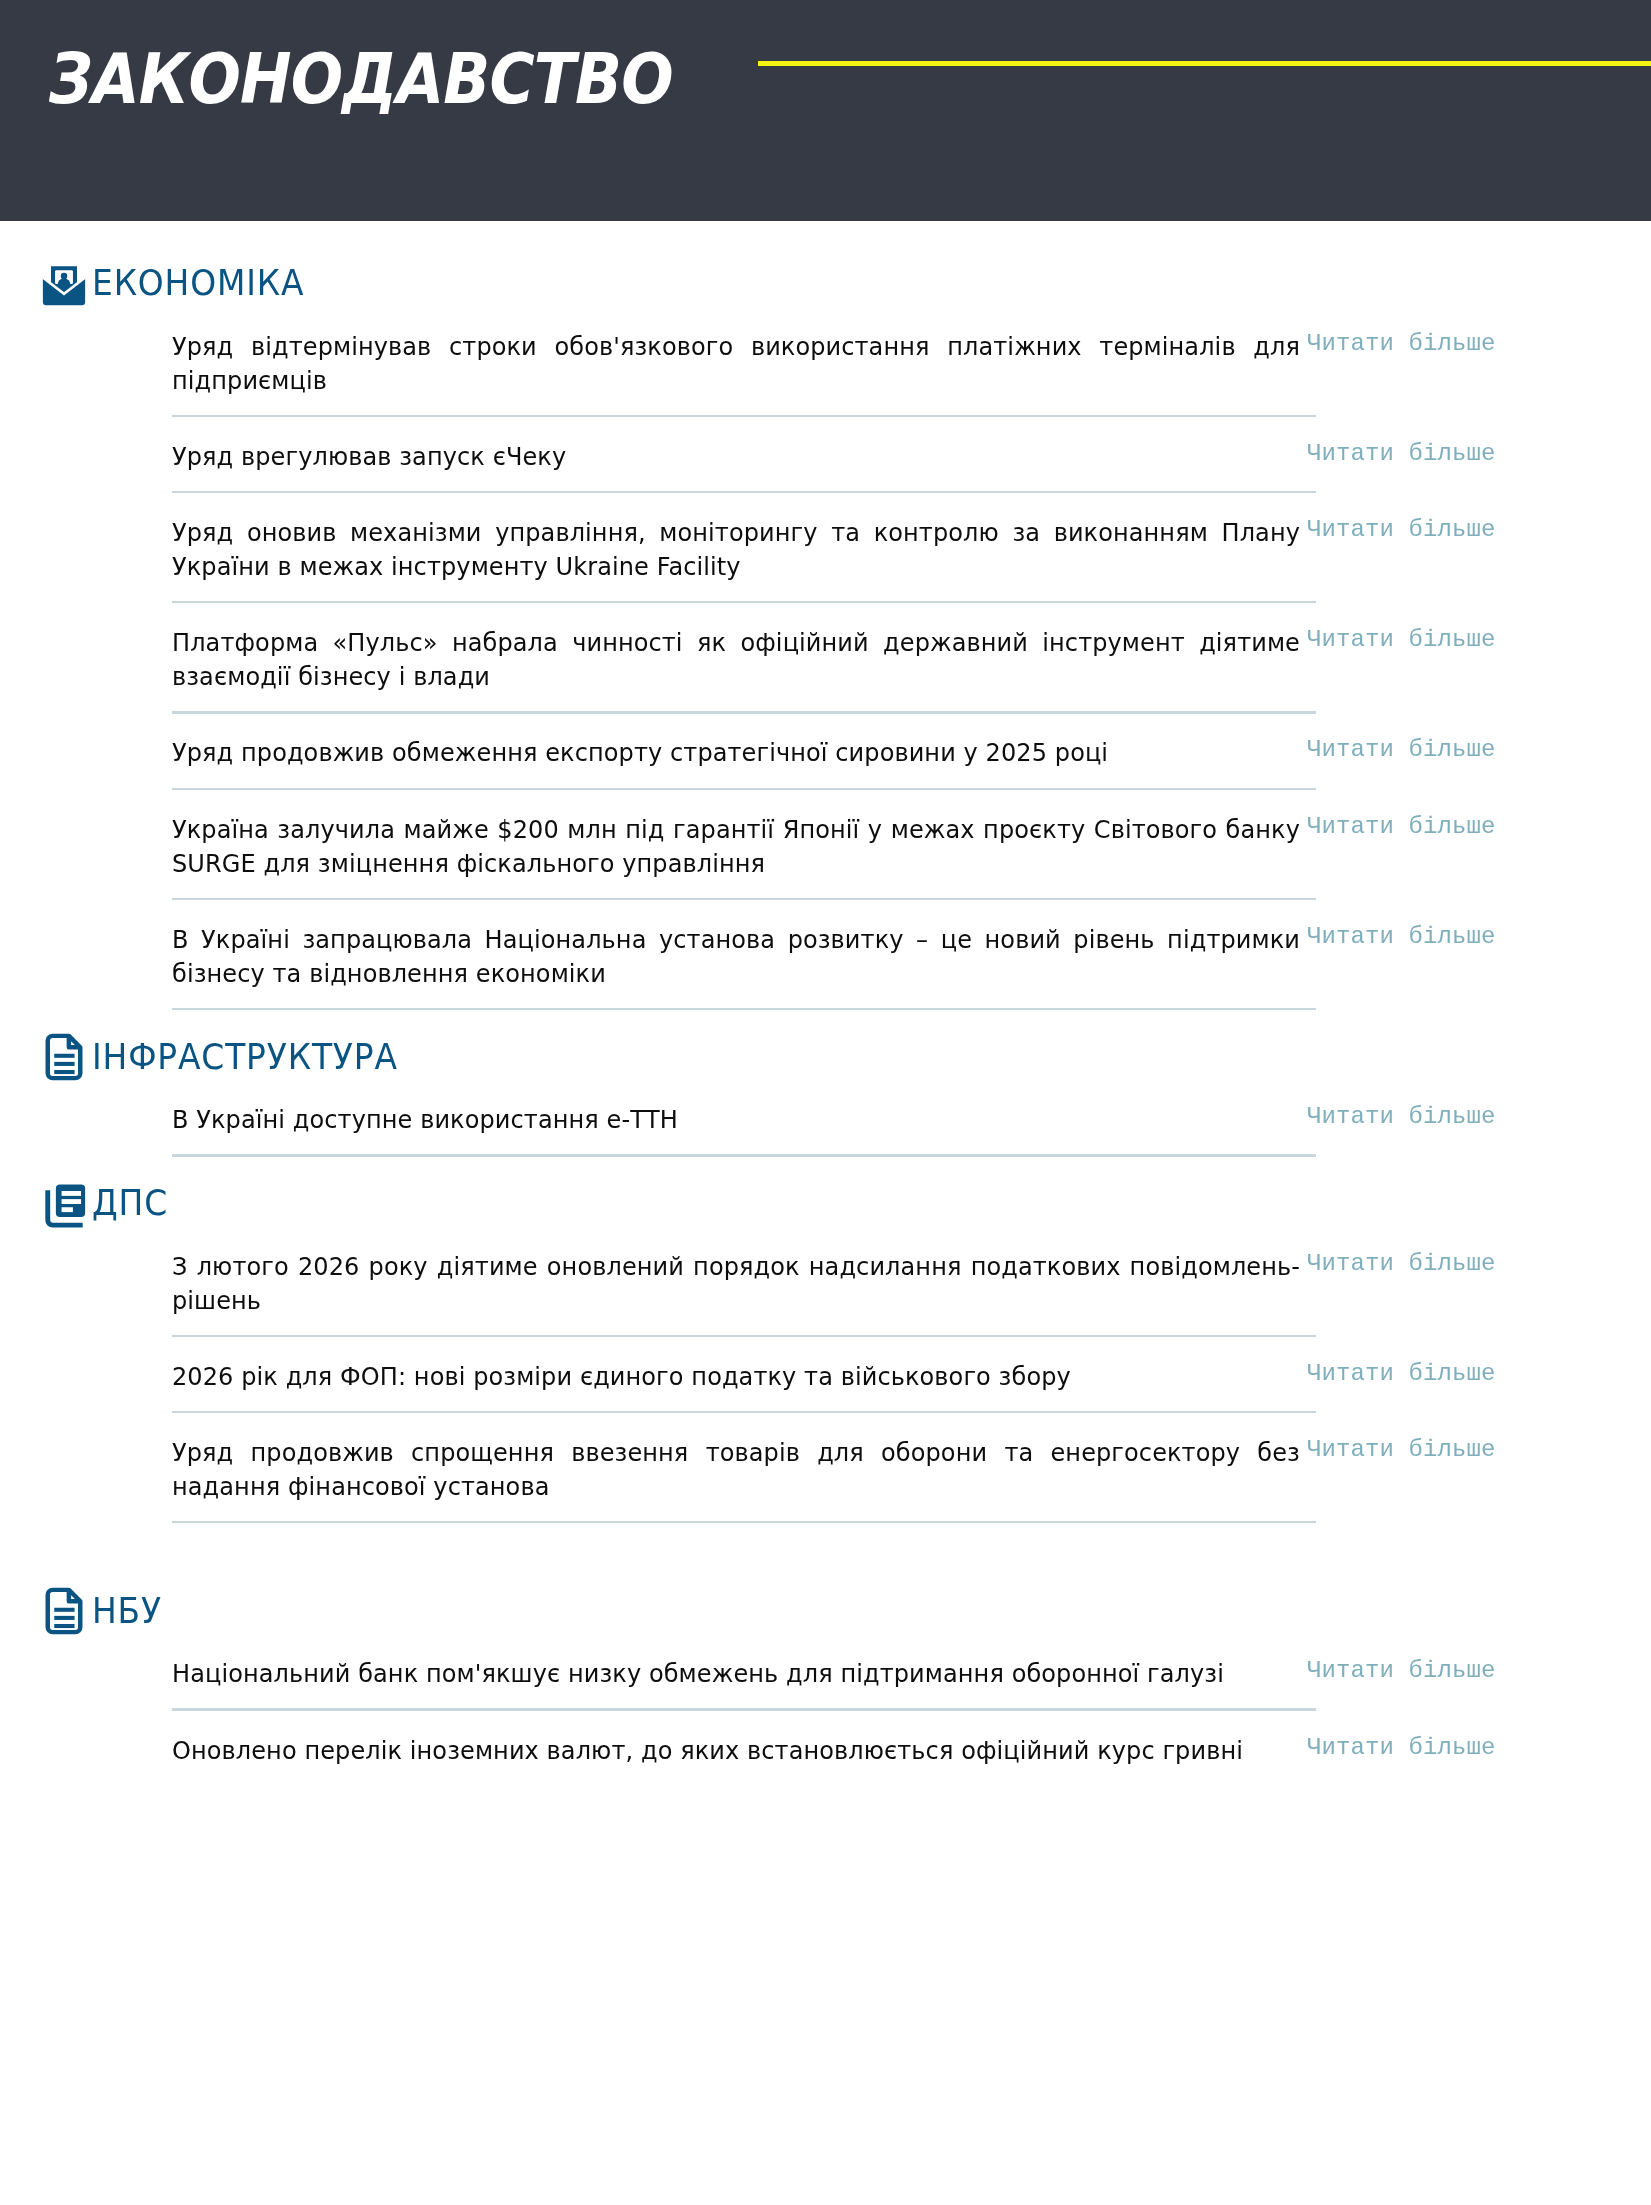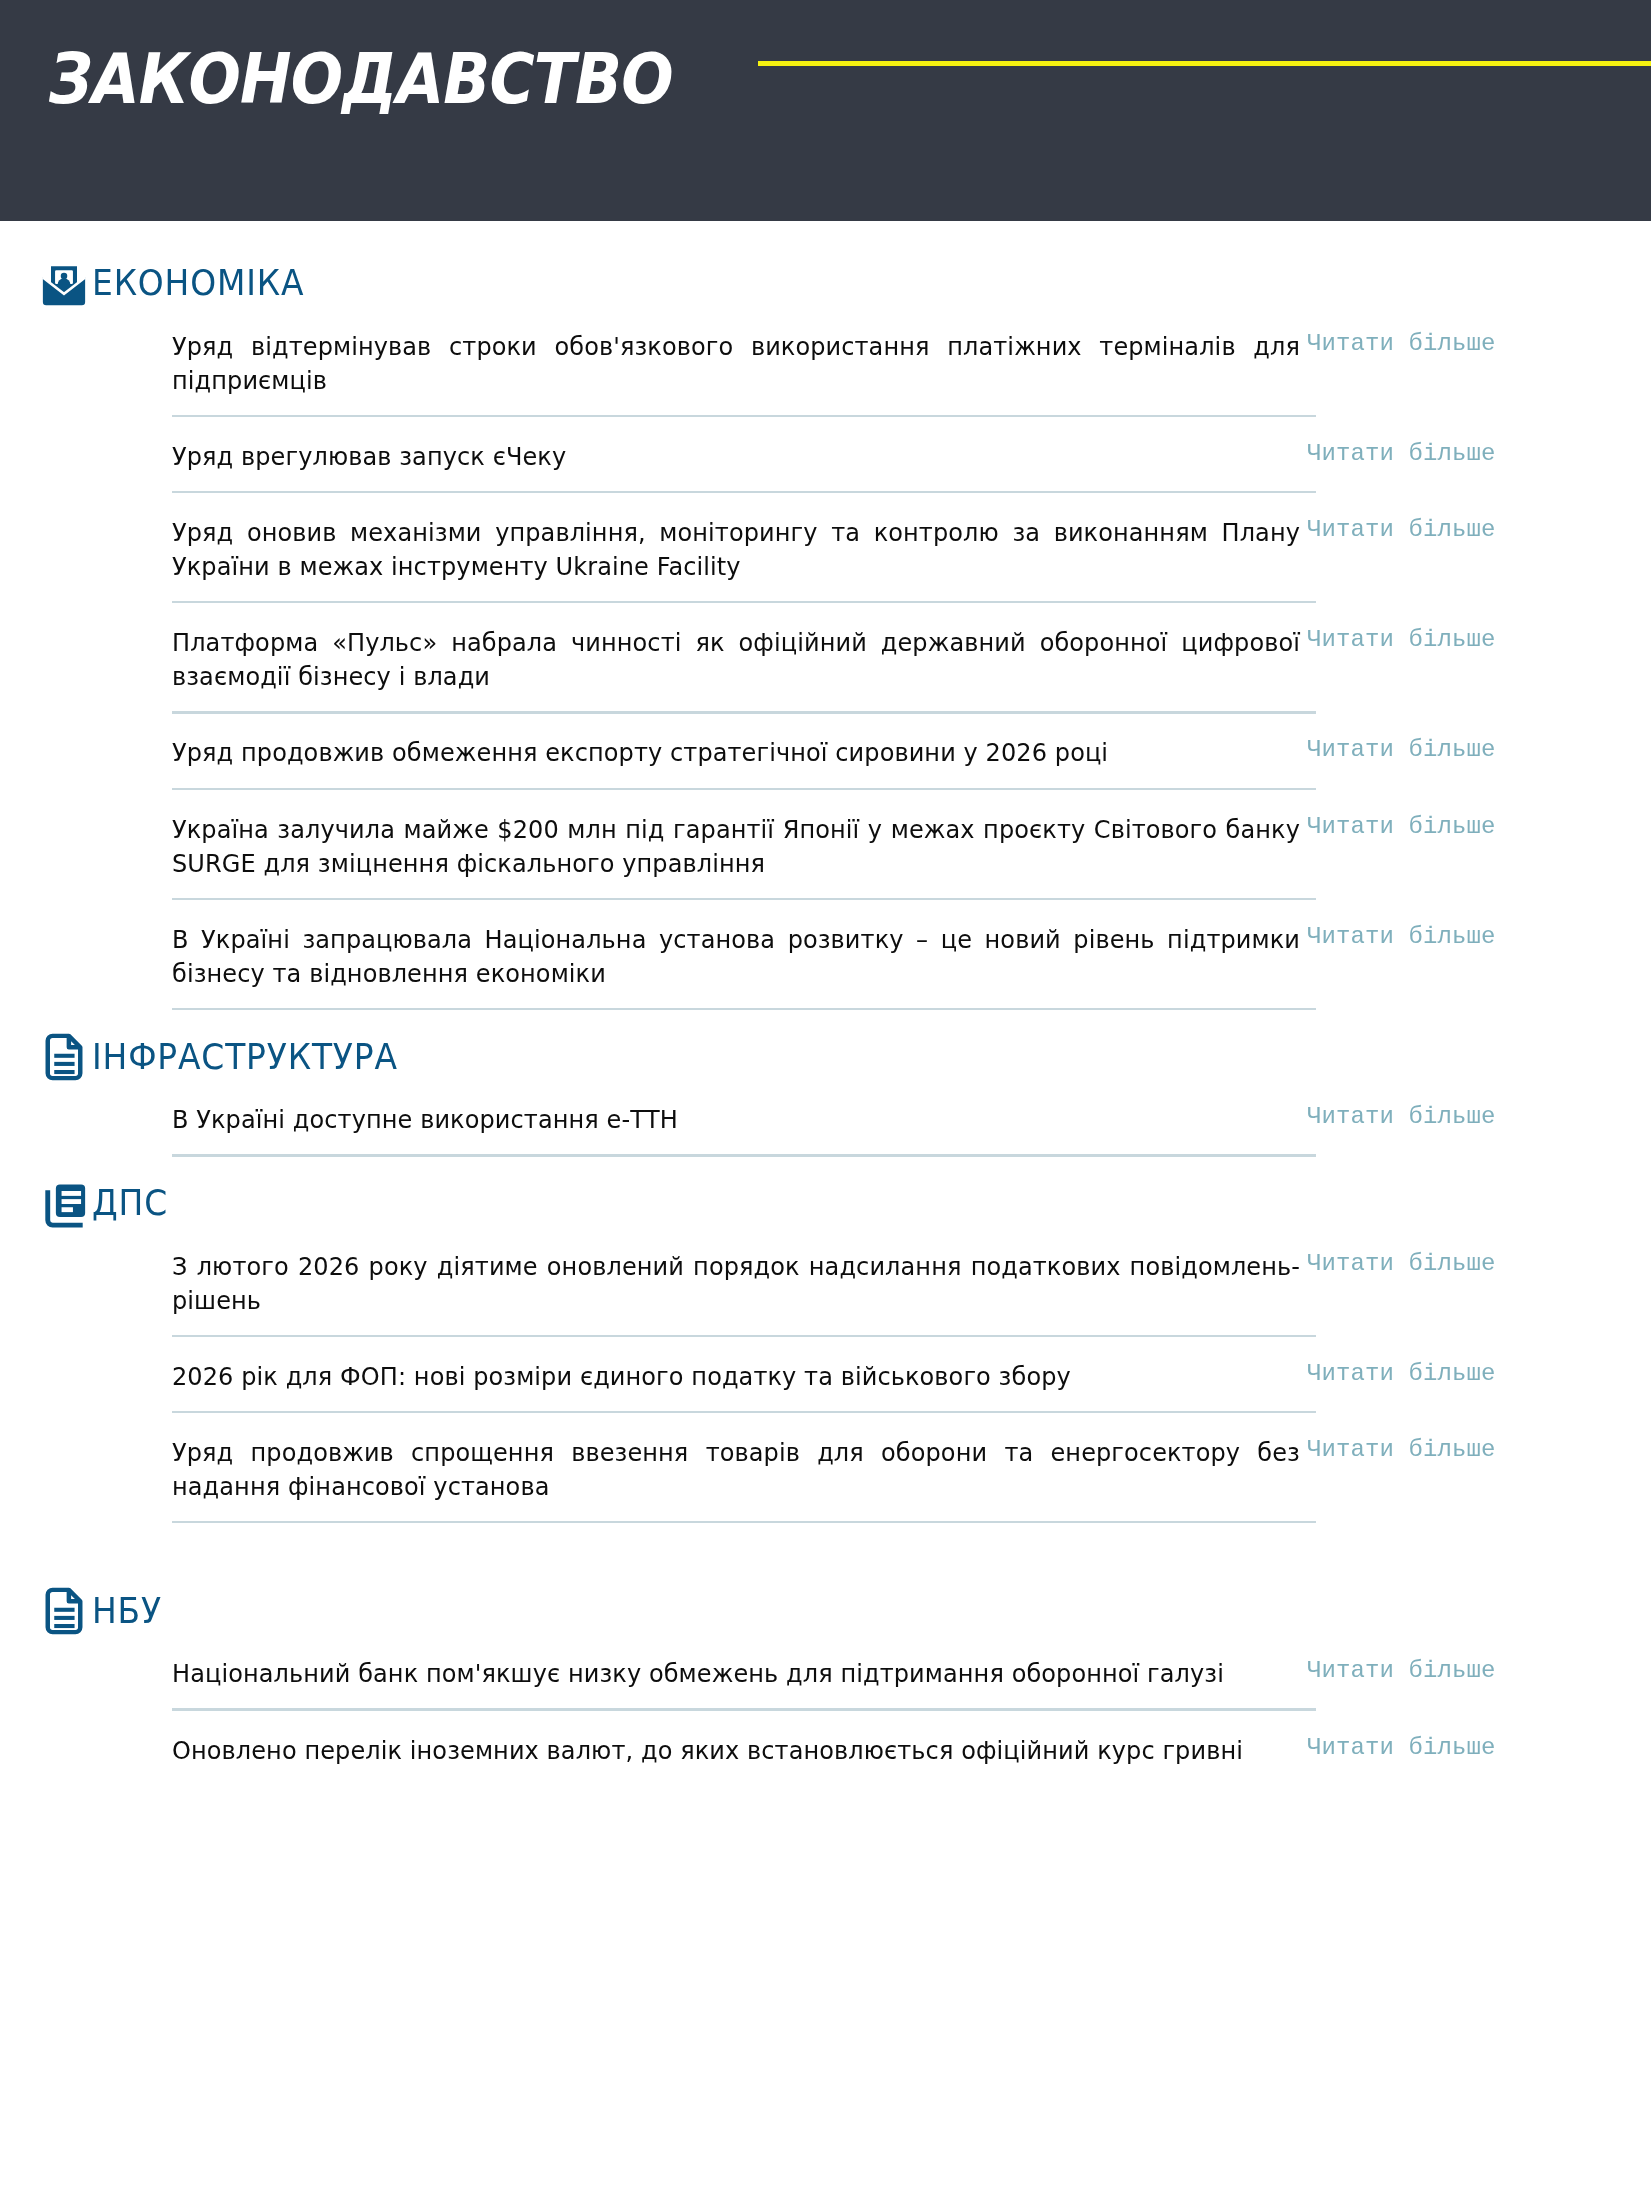--- a/index.html
+++ b/index.html
@@ -231,7 +231,7 @@
         <div class="divider"></div>
 
         <div class="item">
-          <div class="item-text">Платформа «Пульс» набрала чинності як офіційний державний оборонної цифрової взаємодії бізнесу і влади</div>
+          <div class="item-text">Платформа «Пульс» набрала чинності як офіційний державний інструмент діятиме взаємодії бізнесу і влади</div>
           <div class="item-link">Читати більше</div>
         </div>
         <div class="divider"></div>

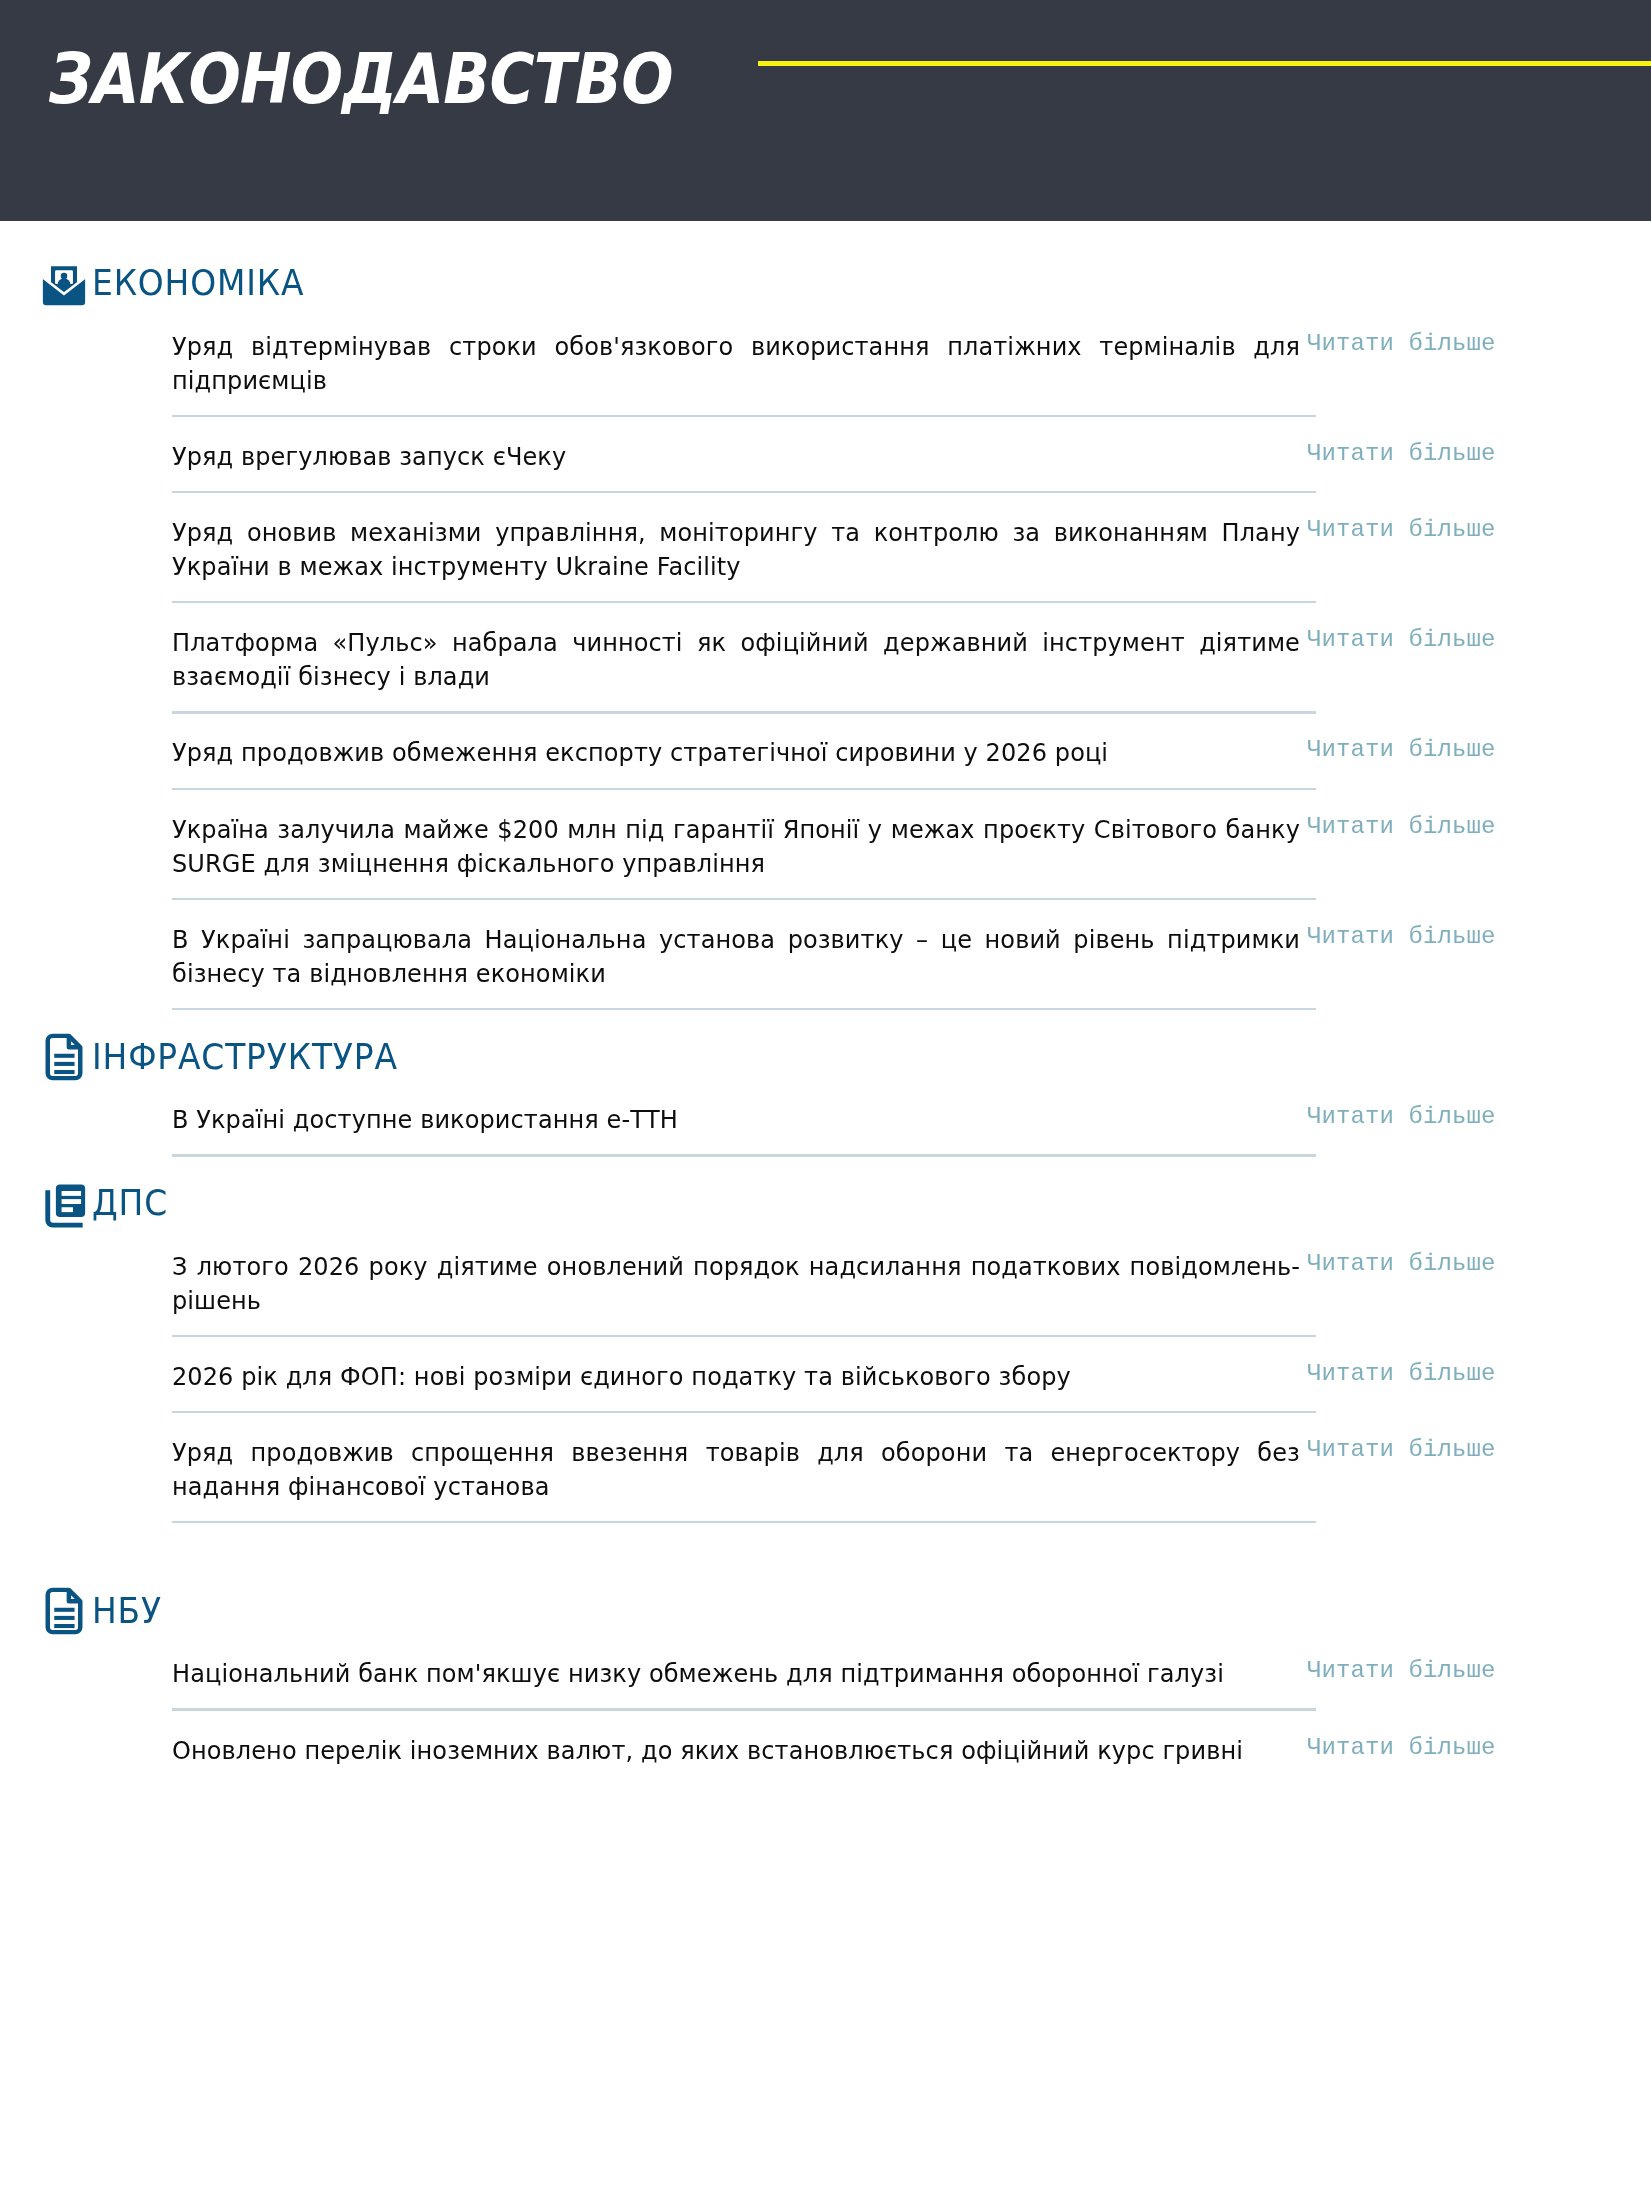--- a/index.html
+++ b/index.html
@@ -237,7 +237,7 @@
         <div class="divider"></div>
 
         <div class="item">
-          <div class="item-text single">Уряд продовжив обмеження експорту стратегічної сировини у 2026 році</div>
+          <div class="item-text single">Уряд продовжив обмеження експорту стратегічної сировини у 2025 році</div>
           <div class="item-link">Читати більше</div>
         </div>
         <div class="divider"></div>

